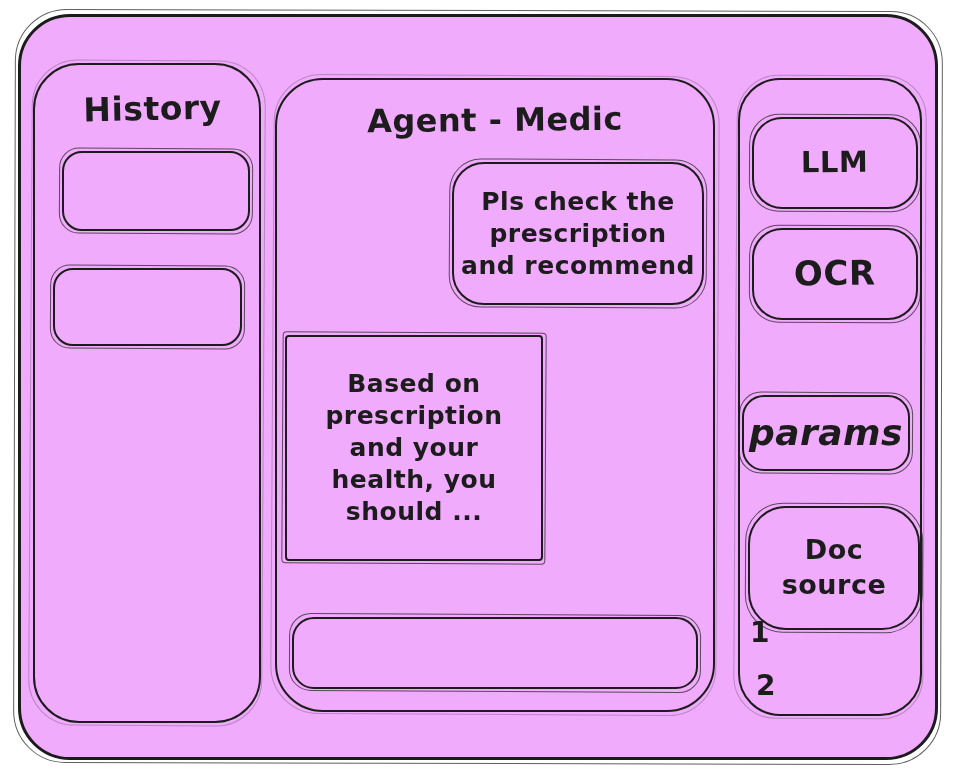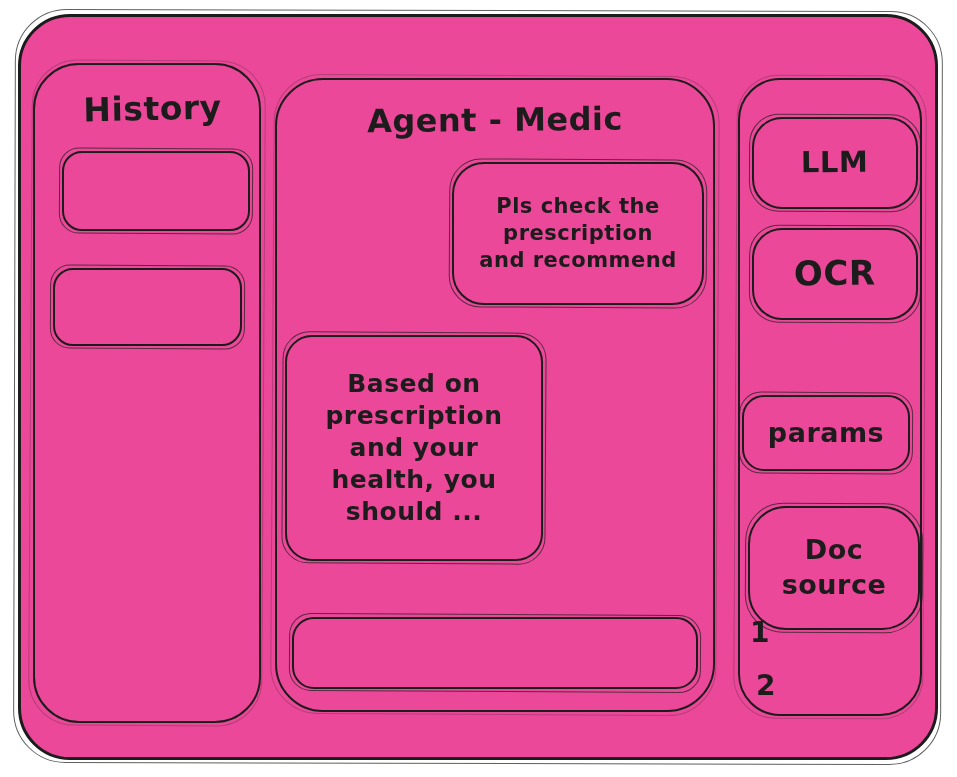--- a/index.html
+++ b/index.html
@@ -9,7 +9,7 @@
   }
   
   .sketch{
-    position:absolute;border:2.6px solid #1c1c1c;background:#ec4899;box-sizing:border-box;
+    position:absolute;border:2.6px solid #1c1c1c;background:#f0abfc;box-sizing:border-box;
   }
   .sketch::before{
     content:"";position:absolute;inset:-5px;border:1.5px solid rgba(28,28,28,.7);

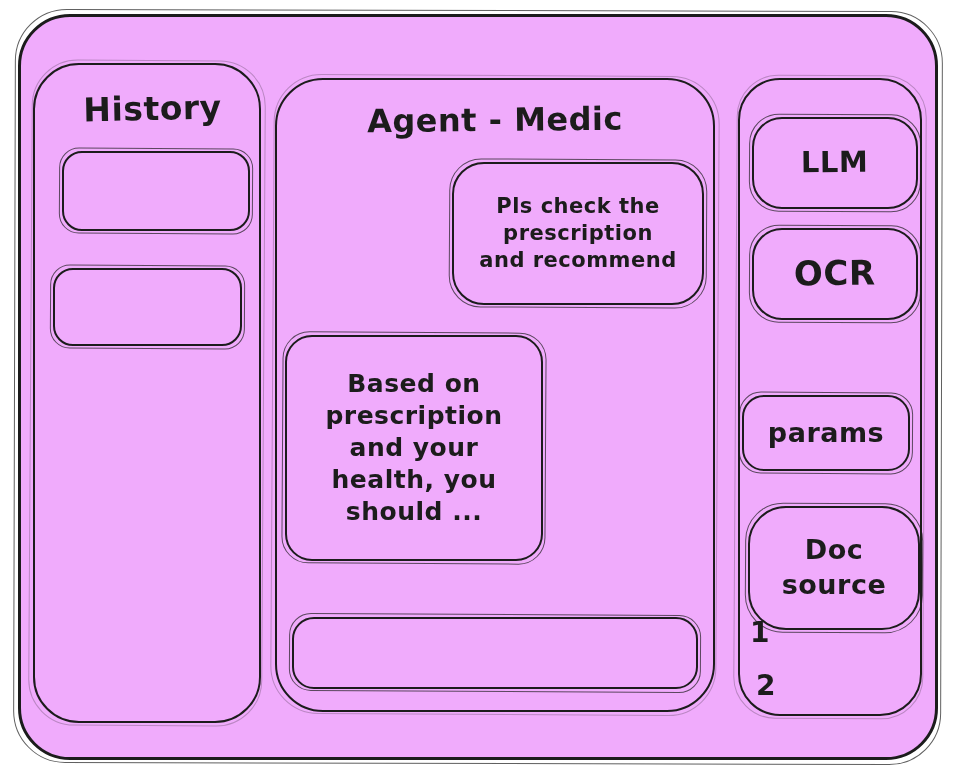--- a/index.html
+++ b/index.html
@@ -51,7 +51,7 @@
   <div class="label tilt-s" style="left:330px;top:100px;width:330px;font-size:32px;">Agent - Medic</div>
 
   <div class="sketch bubble" style="left:452px;top:162px;width:252px;height:143px;border-radius:32px;">
-    <span class="label" style="position:static;font-size:21px;">Pls check the
+    <span class="label" style="position:static;font-size:25px;">Pls check the
 prescription
 and recommend</span>
   </div>

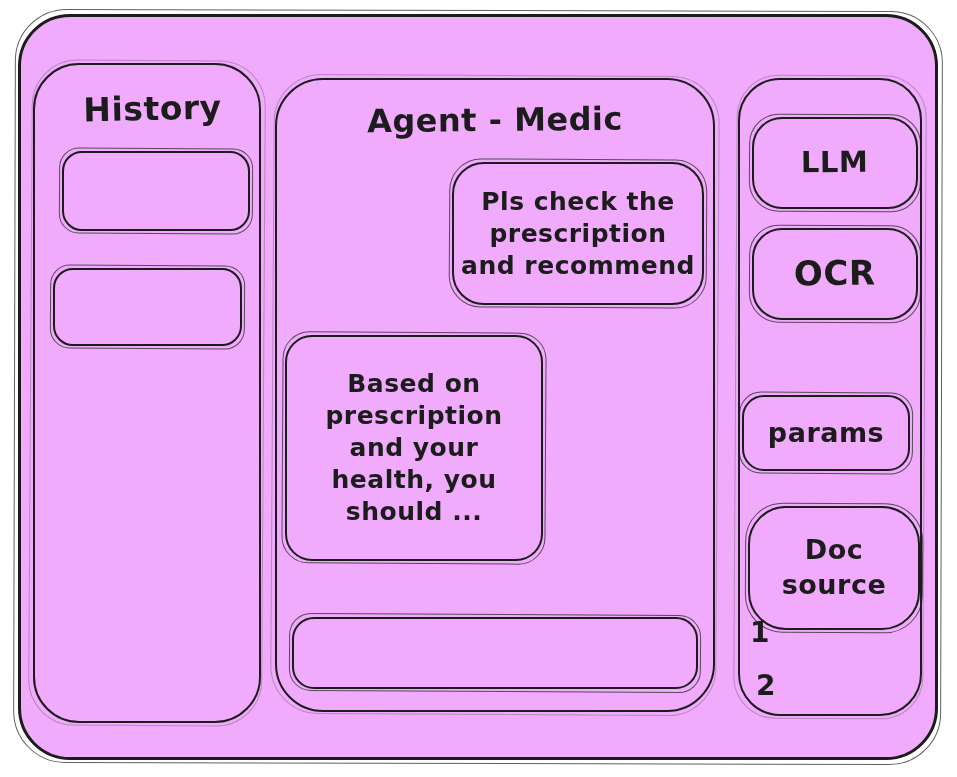--- a/index.html
+++ b/index.html
@@ -56,7 +56,7 @@
 and recommend</span>
   </div>
 
-  <div class="sketch bubble" style="left:285px;top:335px;width:258px;height:226px;border-radius:27px;">
+  <div class="sketch bubble" style="left:285px;top:335px;width:258px;height:226px;border-radius:4px;">
     <span class="label" style="position:static;font-size:25px;">Based on
 prescription
 and your

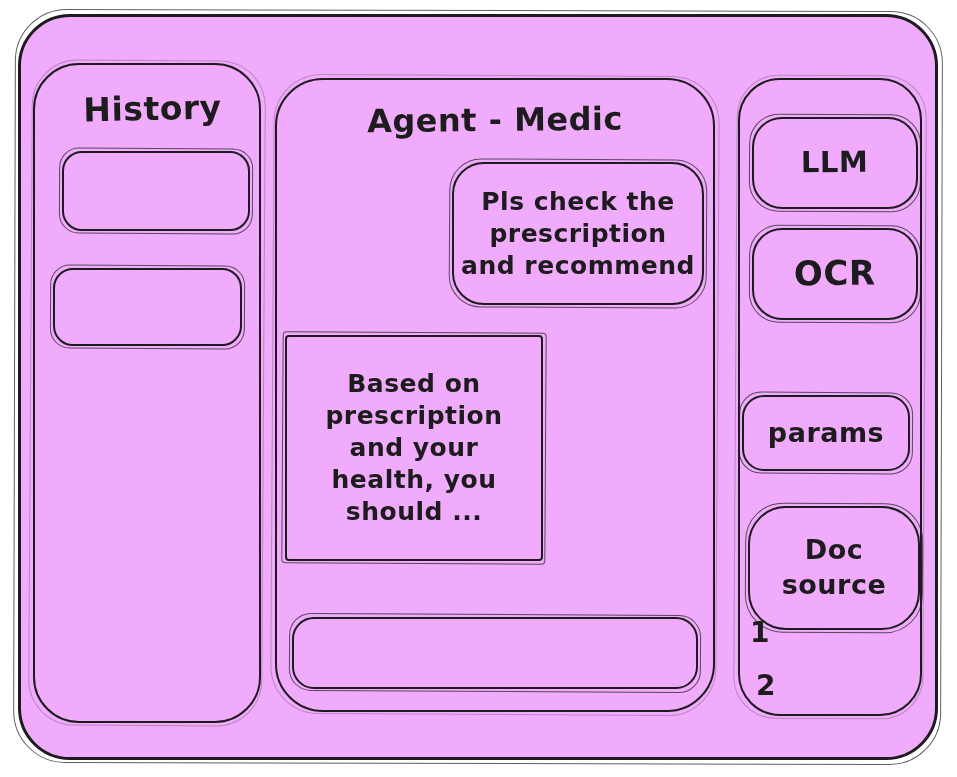--- a/index.html
+++ b/index.html
@@ -79,7 +79,7 @@
   </div>
 
   <div class="sketch bubble" style="left:742px;top:395px;width:168px;height:76px;border-radius:22px;">
-    <span class="label" style="position:static;font-size:27px;">params</span>
+    <span class="label" style="position:static;font-size:36px;font-style:italic;">params</span>
   </div>
 
   <div class="sketch bubble" style="left:748px;top:506px;width:172px;height:124px;border-radius:38px;">

